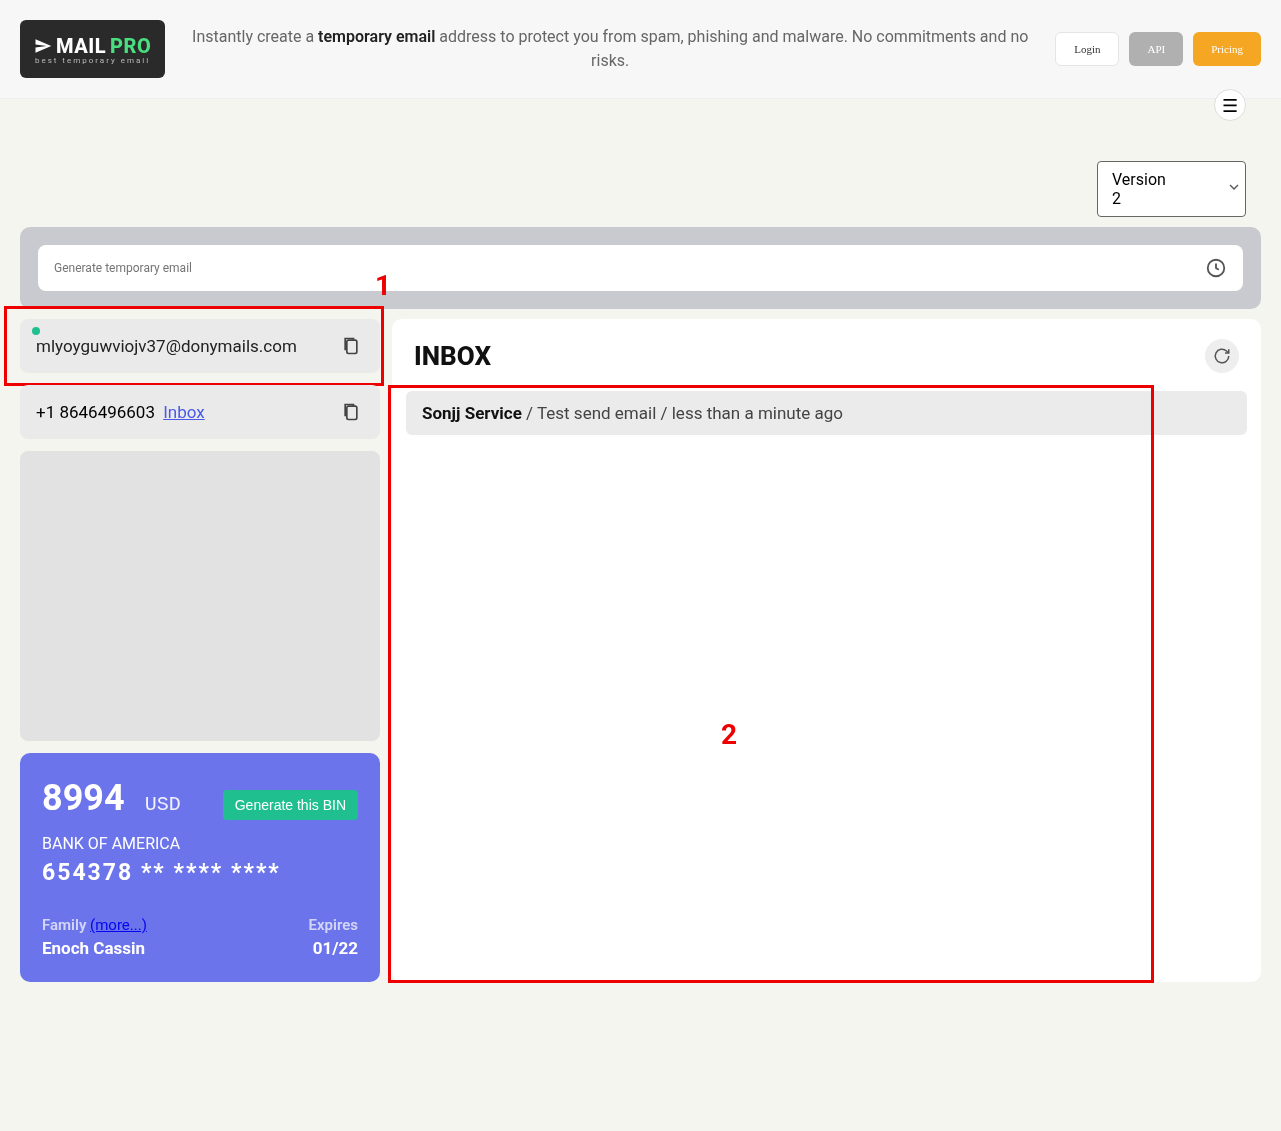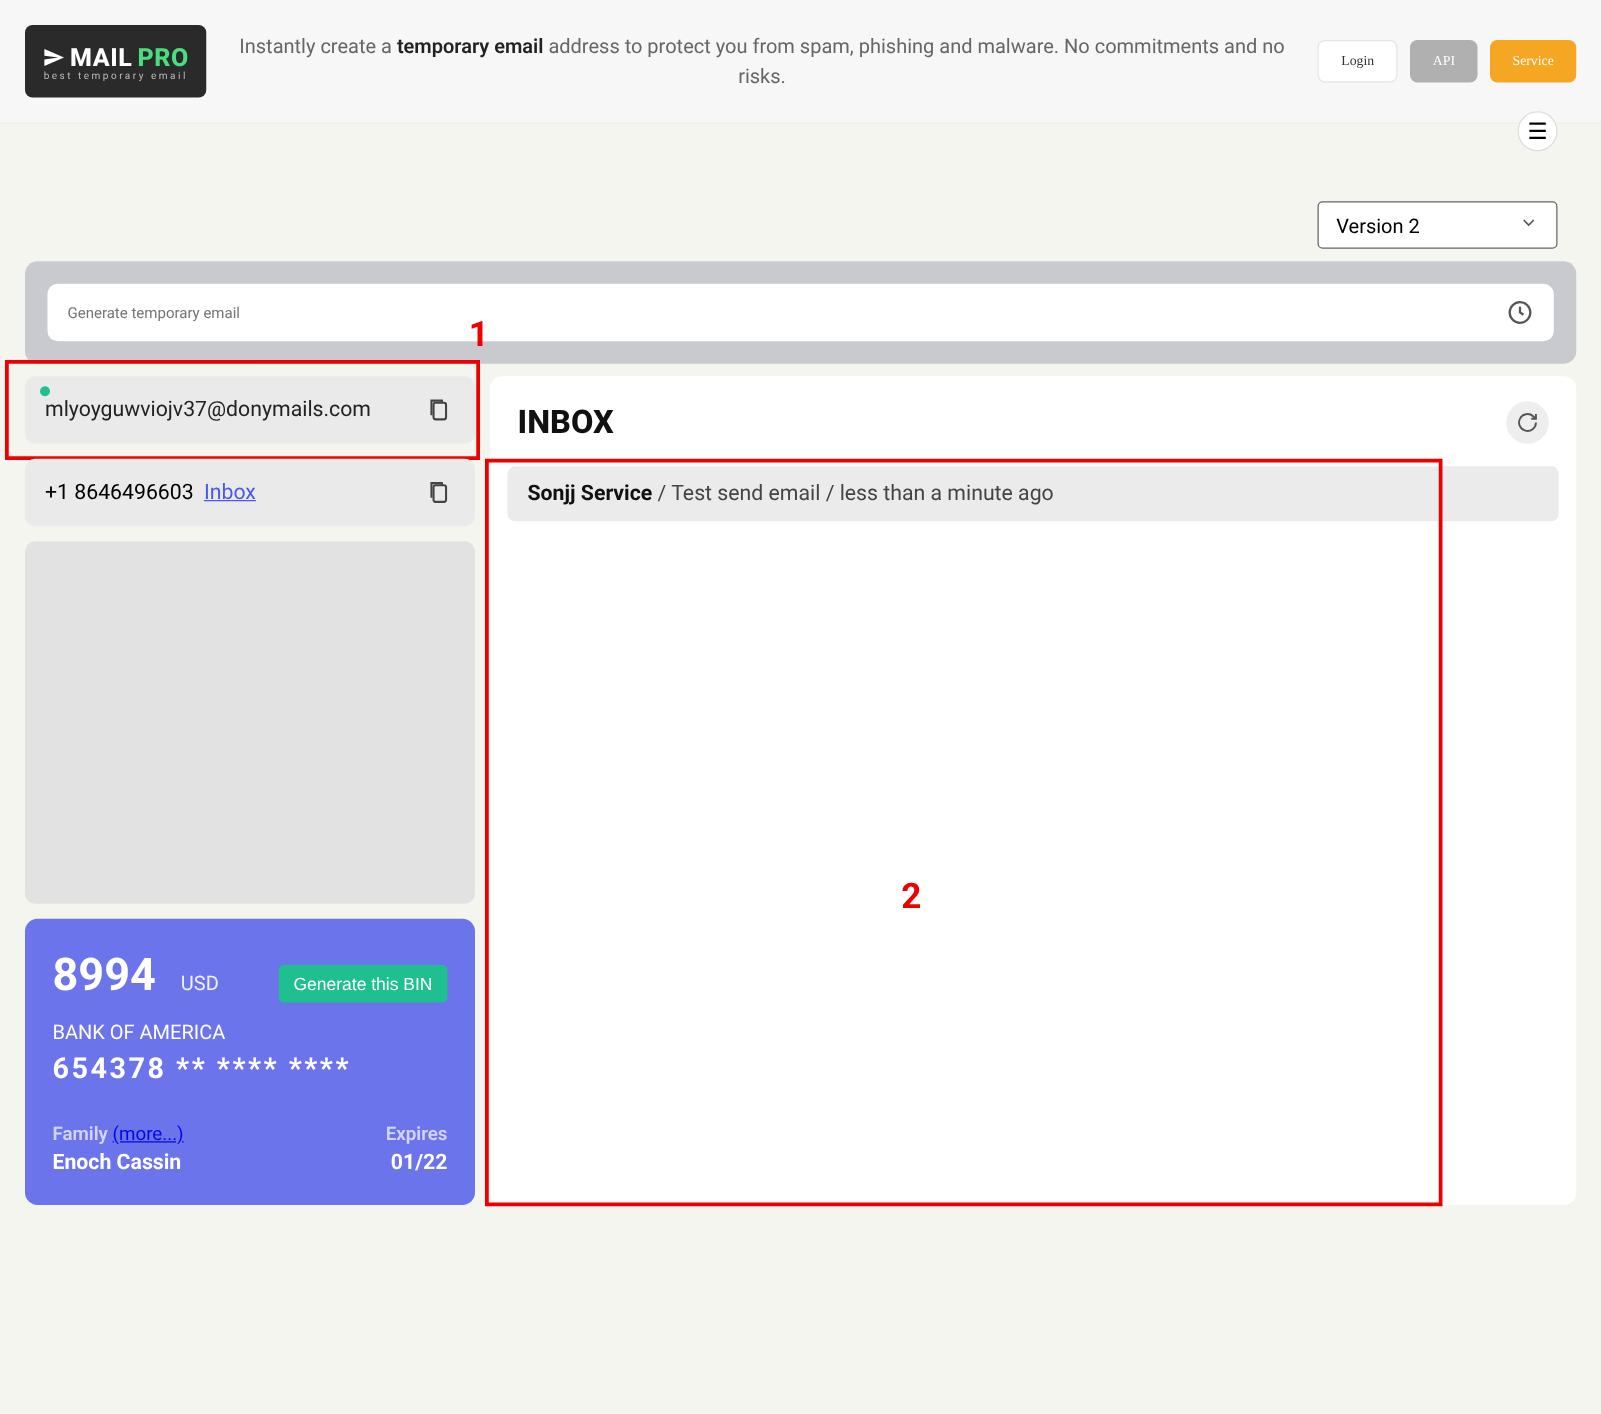--- a/index.html
+++ b/index.html
@@ -193,7 +193,7 @@
   <div class="ctrls">
     <button class="btn btn-login">Login</button>
     <button class="btn btn-api">API</button>
-    <button class="btn btn-pricing">Service</button>
+    <button class="btn btn-pricing">Pricing</button>
   </div>
 </div>
 

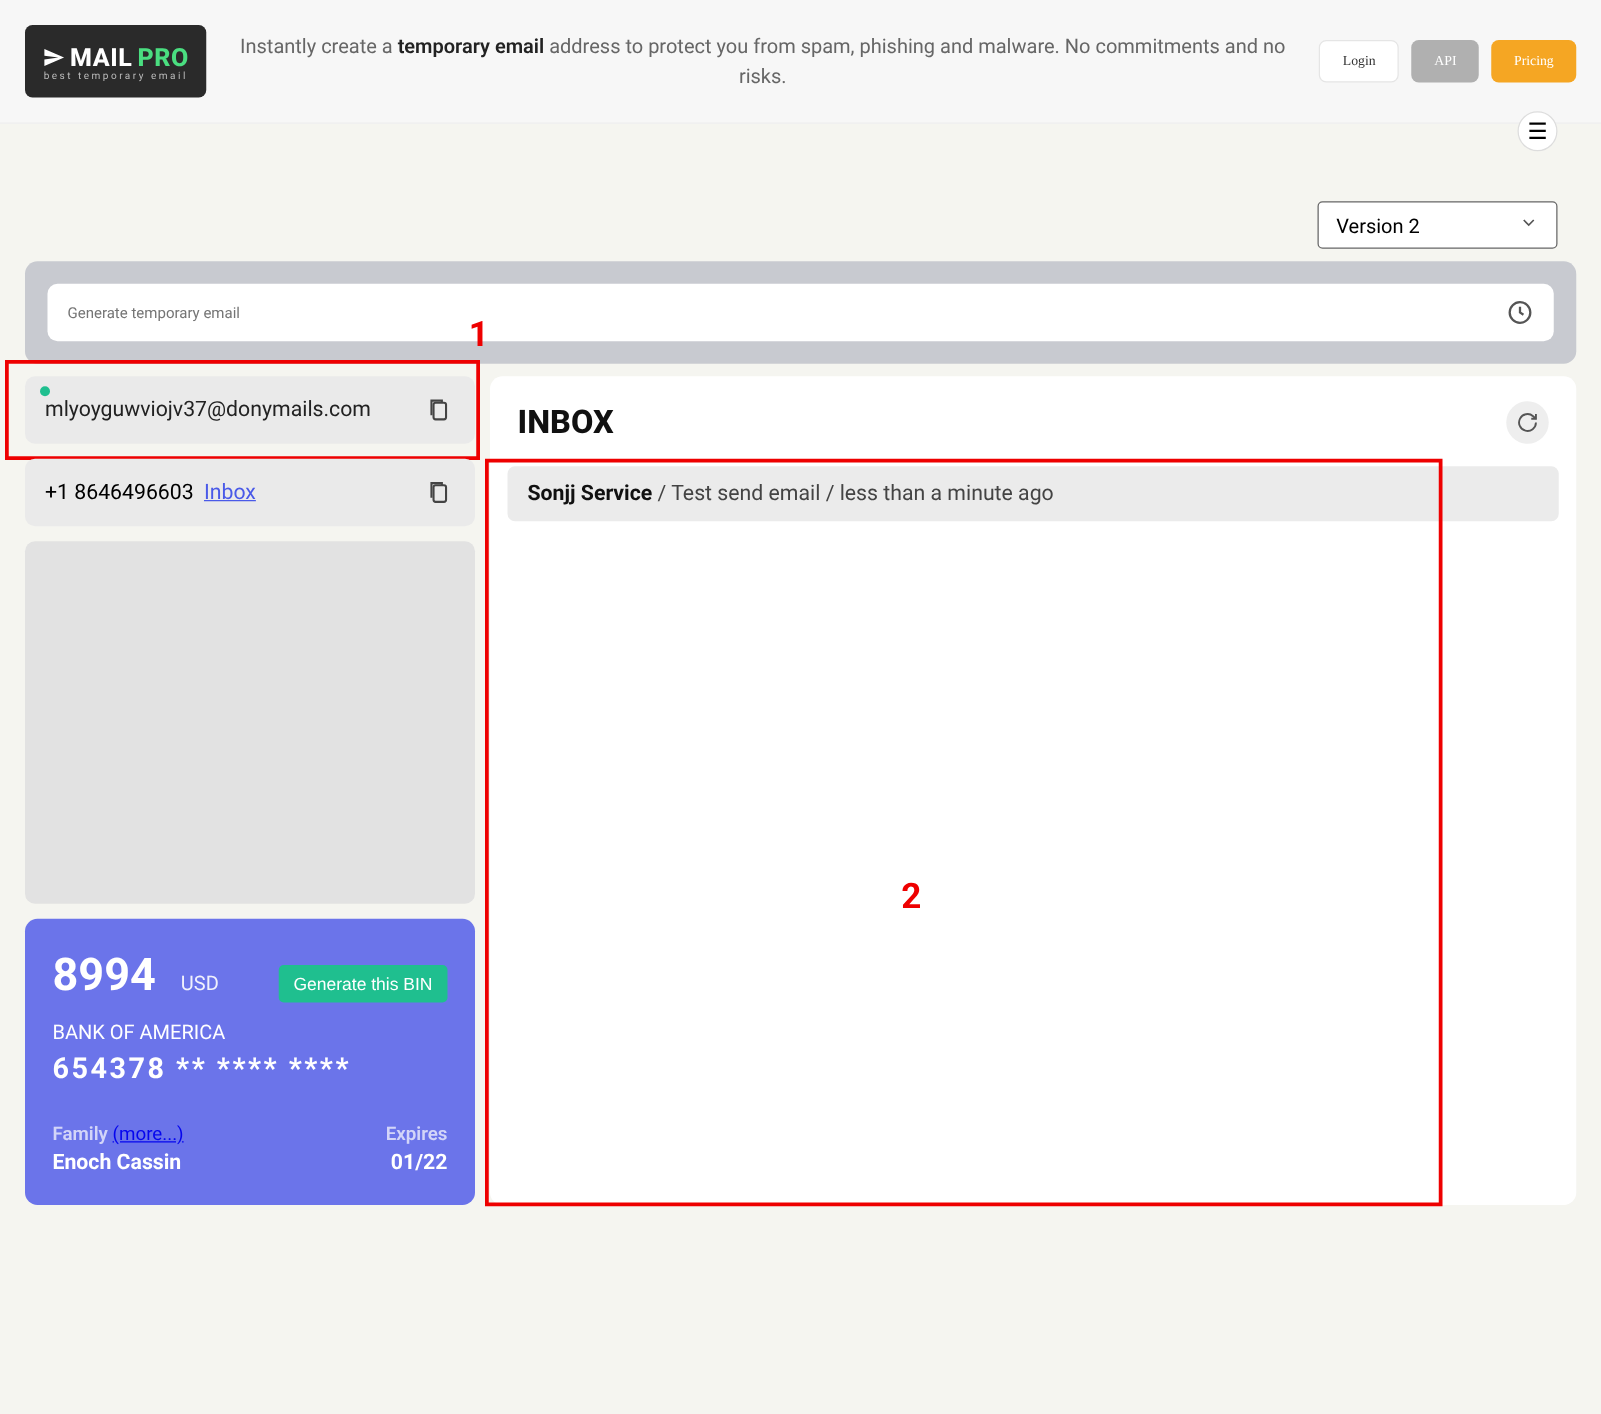--- a/index.html
+++ b/index.html
@@ -81,7 +81,7 @@
     .version-select {
       padding: 8px 14px; border: 1px solid #666; border-radius: 4px;
       background: #fff; display: flex; align-items: center; gap: 60px;
-      font-size: 16px; cursor: pointer; width: 192px; justify-content: space-between;
+      font-size: 16px; cursor: pointer; width: 149px; justify-content: space-between;
     }
     .create-panel {
       margin: 0 20px 10px; background: #c8cad0; border-radius: 10px;

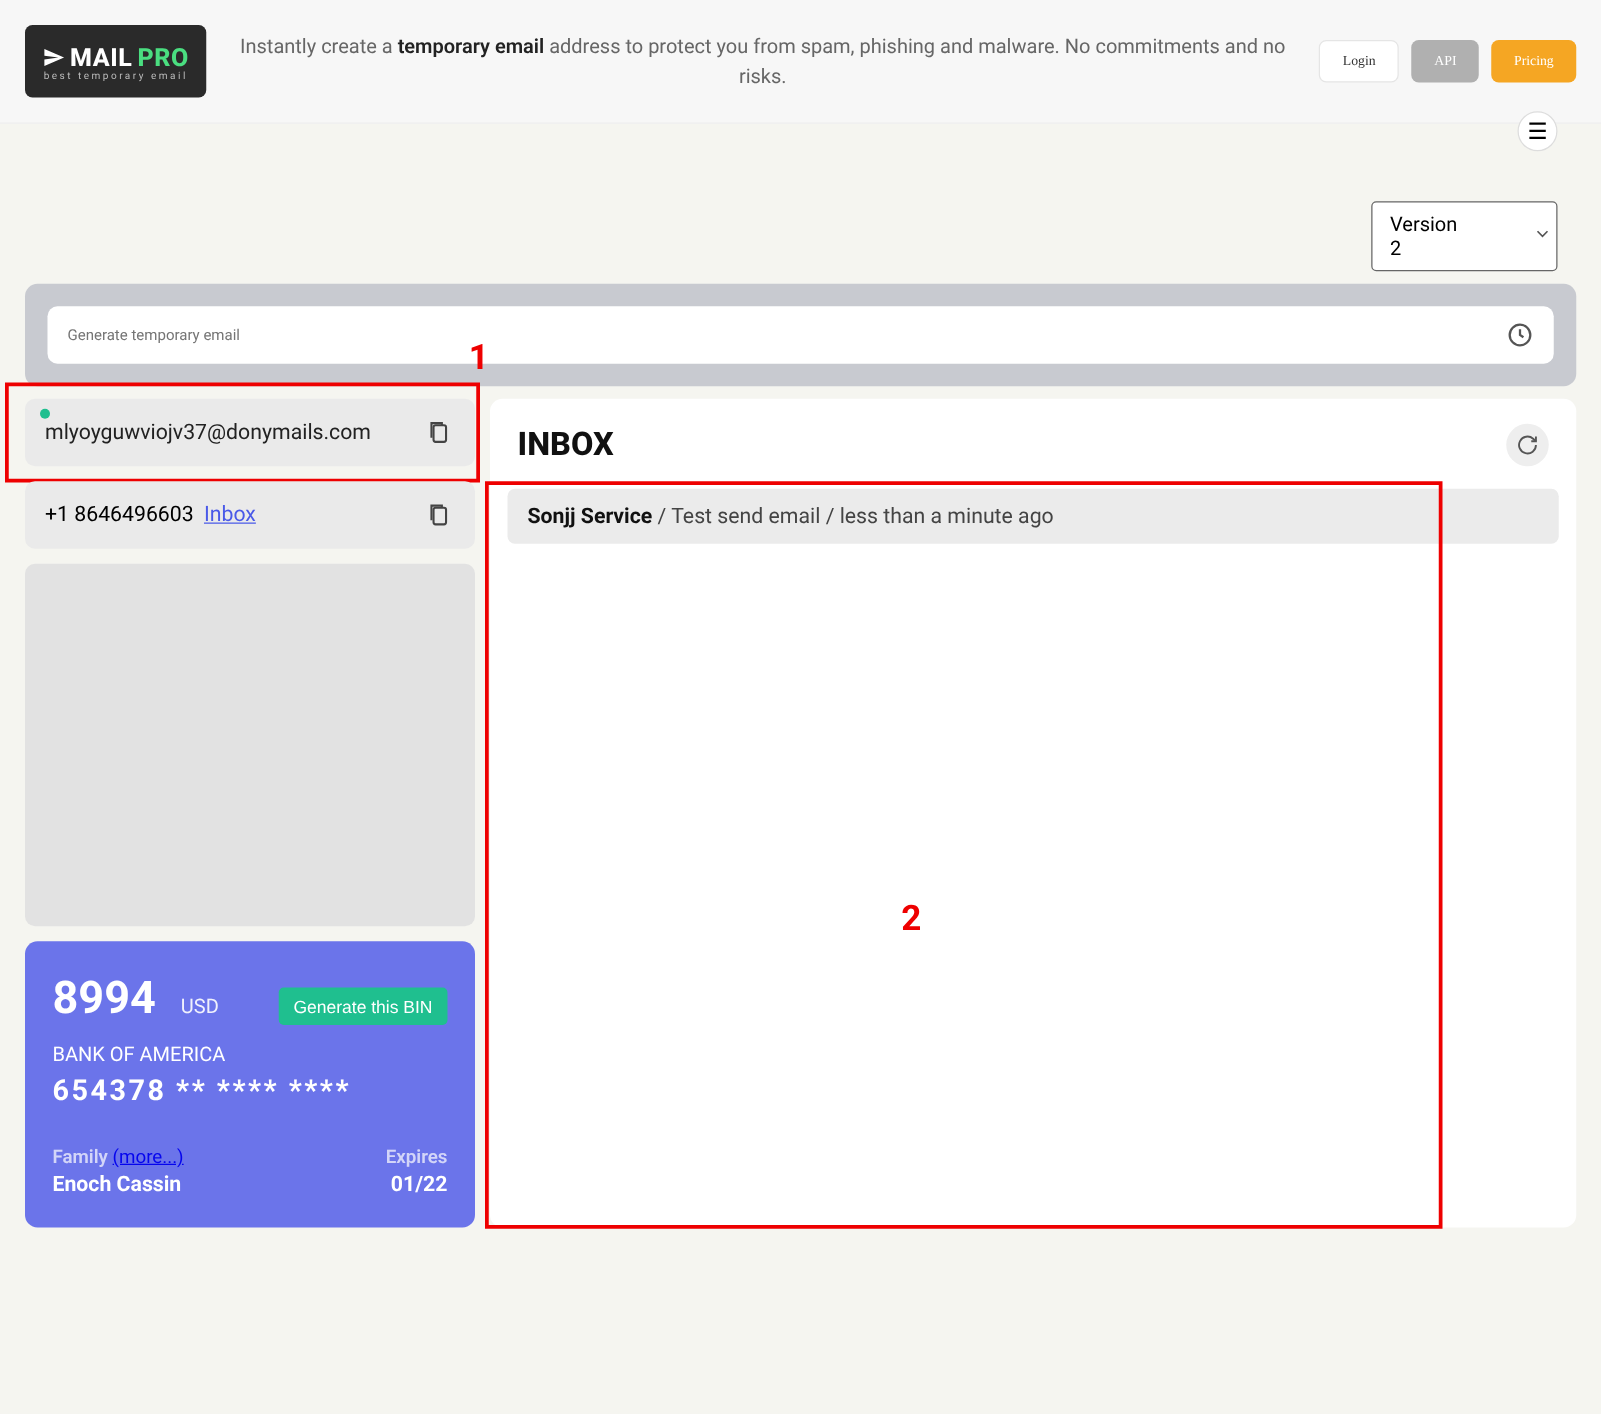--- a/index.html
+++ b/index.html
@@ -129,7 +129,7 @@
     .bin-top { display: flex; align-items: baseline; justify-content: space-between; }
     .bin-num-wrap { display: flex; align-items: baseline; gap: 20px; }
     .bin-big { font-size: 36px; font-weight: 700; }
-    .bin-usd { font-size: 16px; opacity: 0.9; }
+    .bin-usd { font-size: 20px; opacity: 0.9; font-family: Liberation Mono, monospace; }
     .bin-gen {
       background: #1fbf8f; color: #fff; padding: 7px 12px; border-radius: 4px;
       font-size: 14px; border: none; cursor: pointer;

